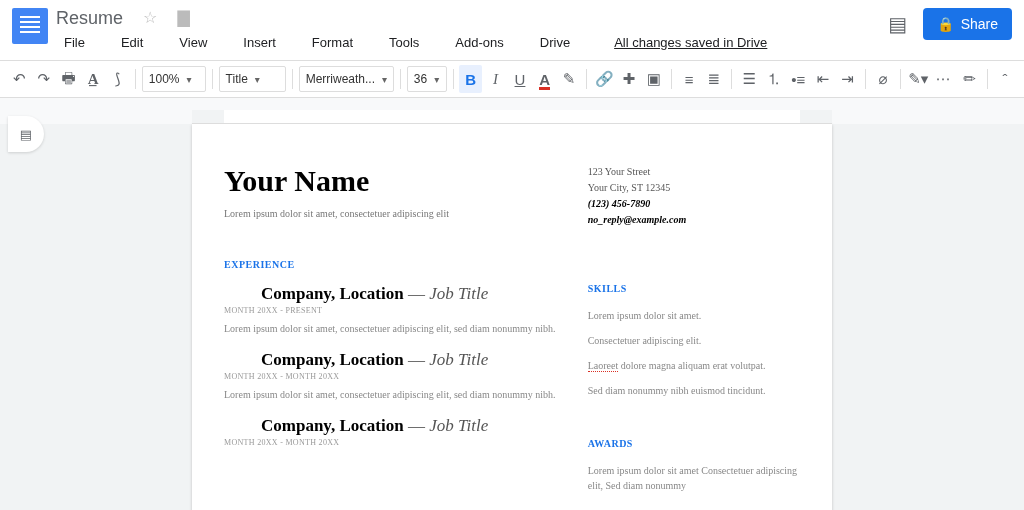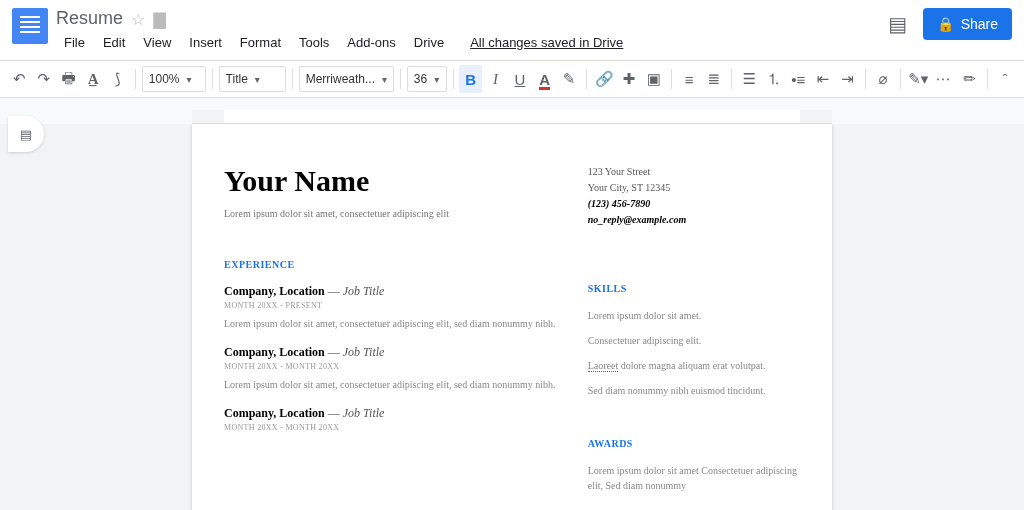--- a/index.html
+++ b/index.html
@@ -10,7 +10,7 @@
 .doc-icon { width:36px; height:36px; background:#4285f4; border-radius:2px; margin-right:8px; position:relative; }
 .doc-icon::before { content:""; position:absolute; left:8px; top:8px; right:8px; height:2px; background:#fff; box-shadow:0 5px 0 #fff, 0 10px 0 #fff, 0 15px 0 #fff; }
 .title-area { flex:1; }
-.title-row { display:flex; align-items:flex-end; gap:8px; }
+.title-row { display:flex; align-items:flex-start; gap:20px; }
 .doc-title { font-size:18px; color:#5f6368; }
 .star-icon, .folder-icon { color:#bbb; font-size:16px; cursor:pointer; }
 .menu-row { display:flex; align-items:flex-start; gap:2px; margin-top:2px; }

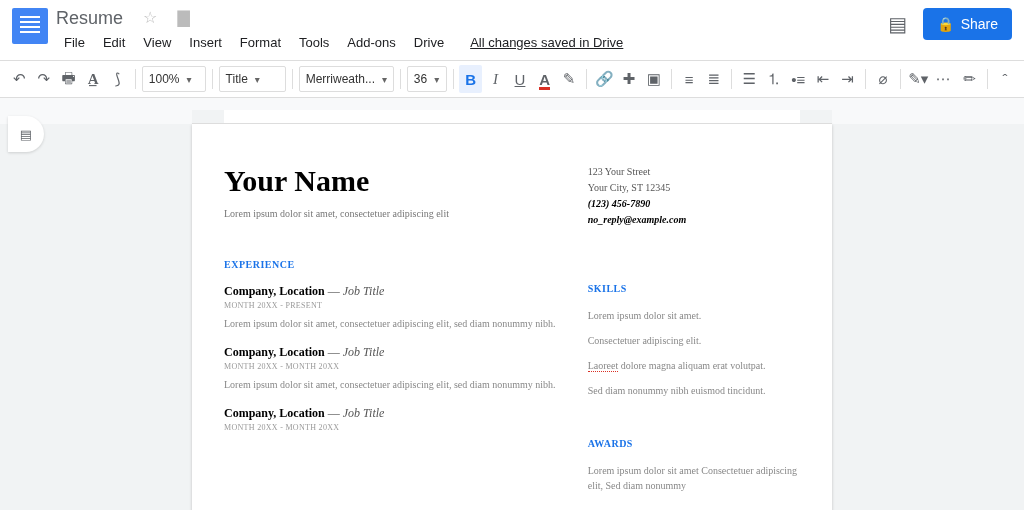--- a/index.html
+++ b/index.html
@@ -13,7 +13,7 @@
 .title-row { display:flex; align-items:flex-start; gap:20px; }
 .doc-title { font-size:18px; color:#5f6368; }
 .star-icon, .folder-icon { color:#bbb; font-size:16px; cursor:pointer; }
-.menu-row { display:flex; align-items:flex-start; gap:2px; margin-top:2px; }
+.menu-row { display:flex; align-items:flex-start; gap:20px; margin-top:2px; }
 .menu-row span { padding:4px 8px; color:#202124; cursor:pointer; border-radius:2px; }
 .savehint { color:#5f6368; text-decoration:underline; cursor:pointer; margin-left:8px; }
 .right-area { display:flex; align-items:center; gap:16px; }

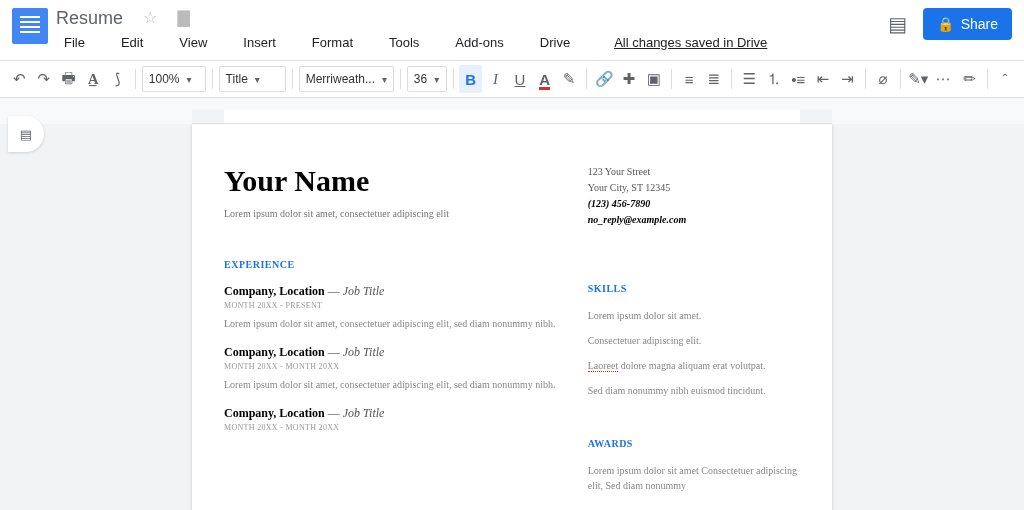--- a/index.html
+++ b/index.html
@@ -50,7 +50,7 @@
 .sec-head { font-size:10px; font-weight:700; color:#1a73e8; letter-spacing:.5px; margin-top:40px; margin-bottom:14px; }
 .sec-head.first-right { margin-top:55px; }
 
-.job-title { font-size:12px; font-weight:700; color:#000; margin-top:14px; }
+.job-title { font-size:17px; font-weight:700; color:#000; margin-top:14px;margin-left:37px; }
 .job-title .loc { font-weight:700; }
 .job-title .dash { font-weight:400; color:#555; }
 .job-title .role { font-style:italic; font-weight:400; color:#555; }

